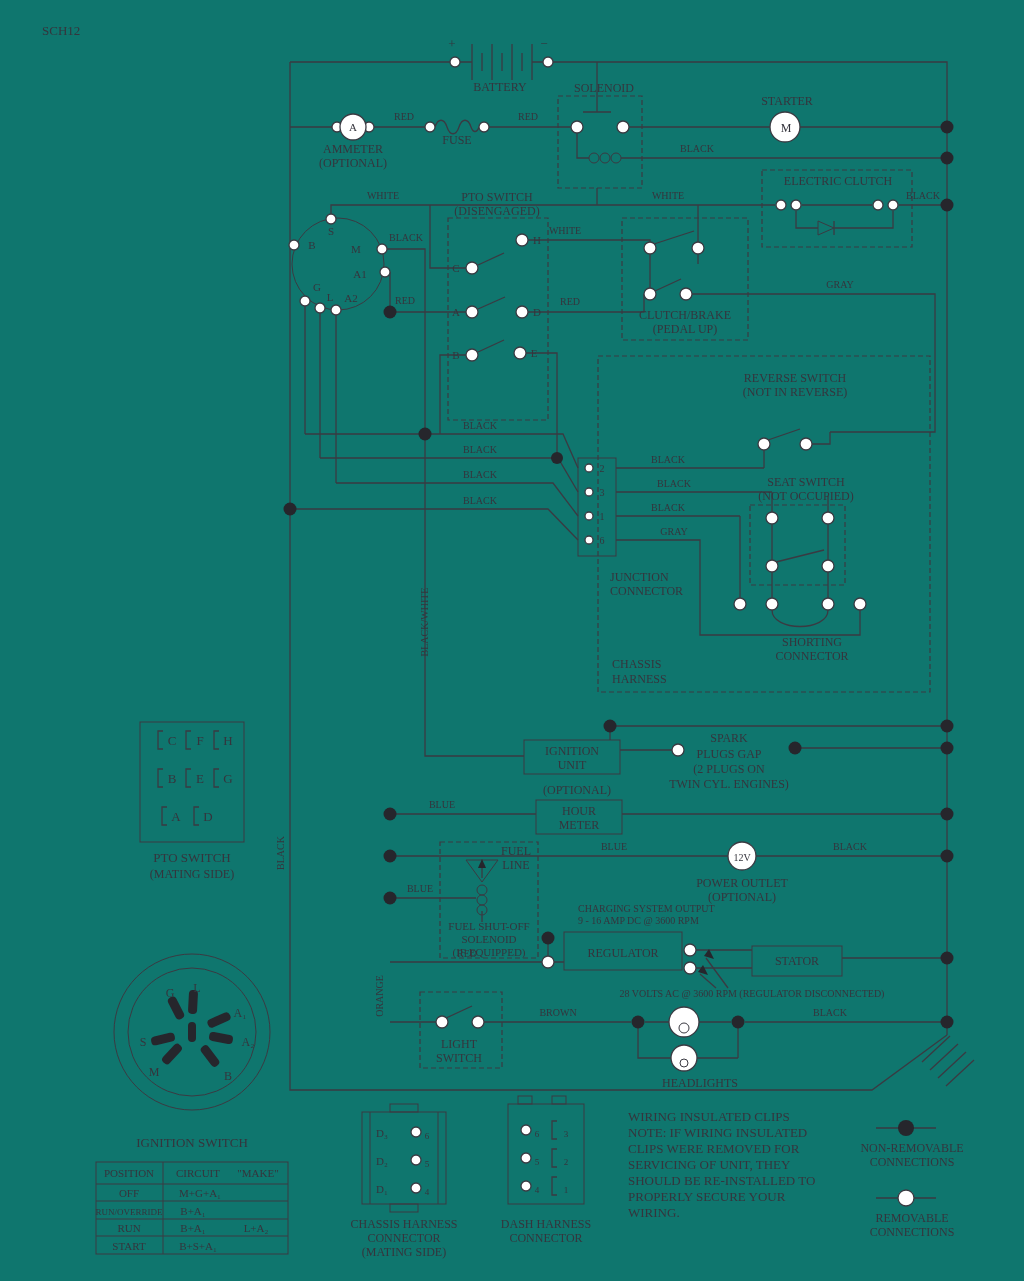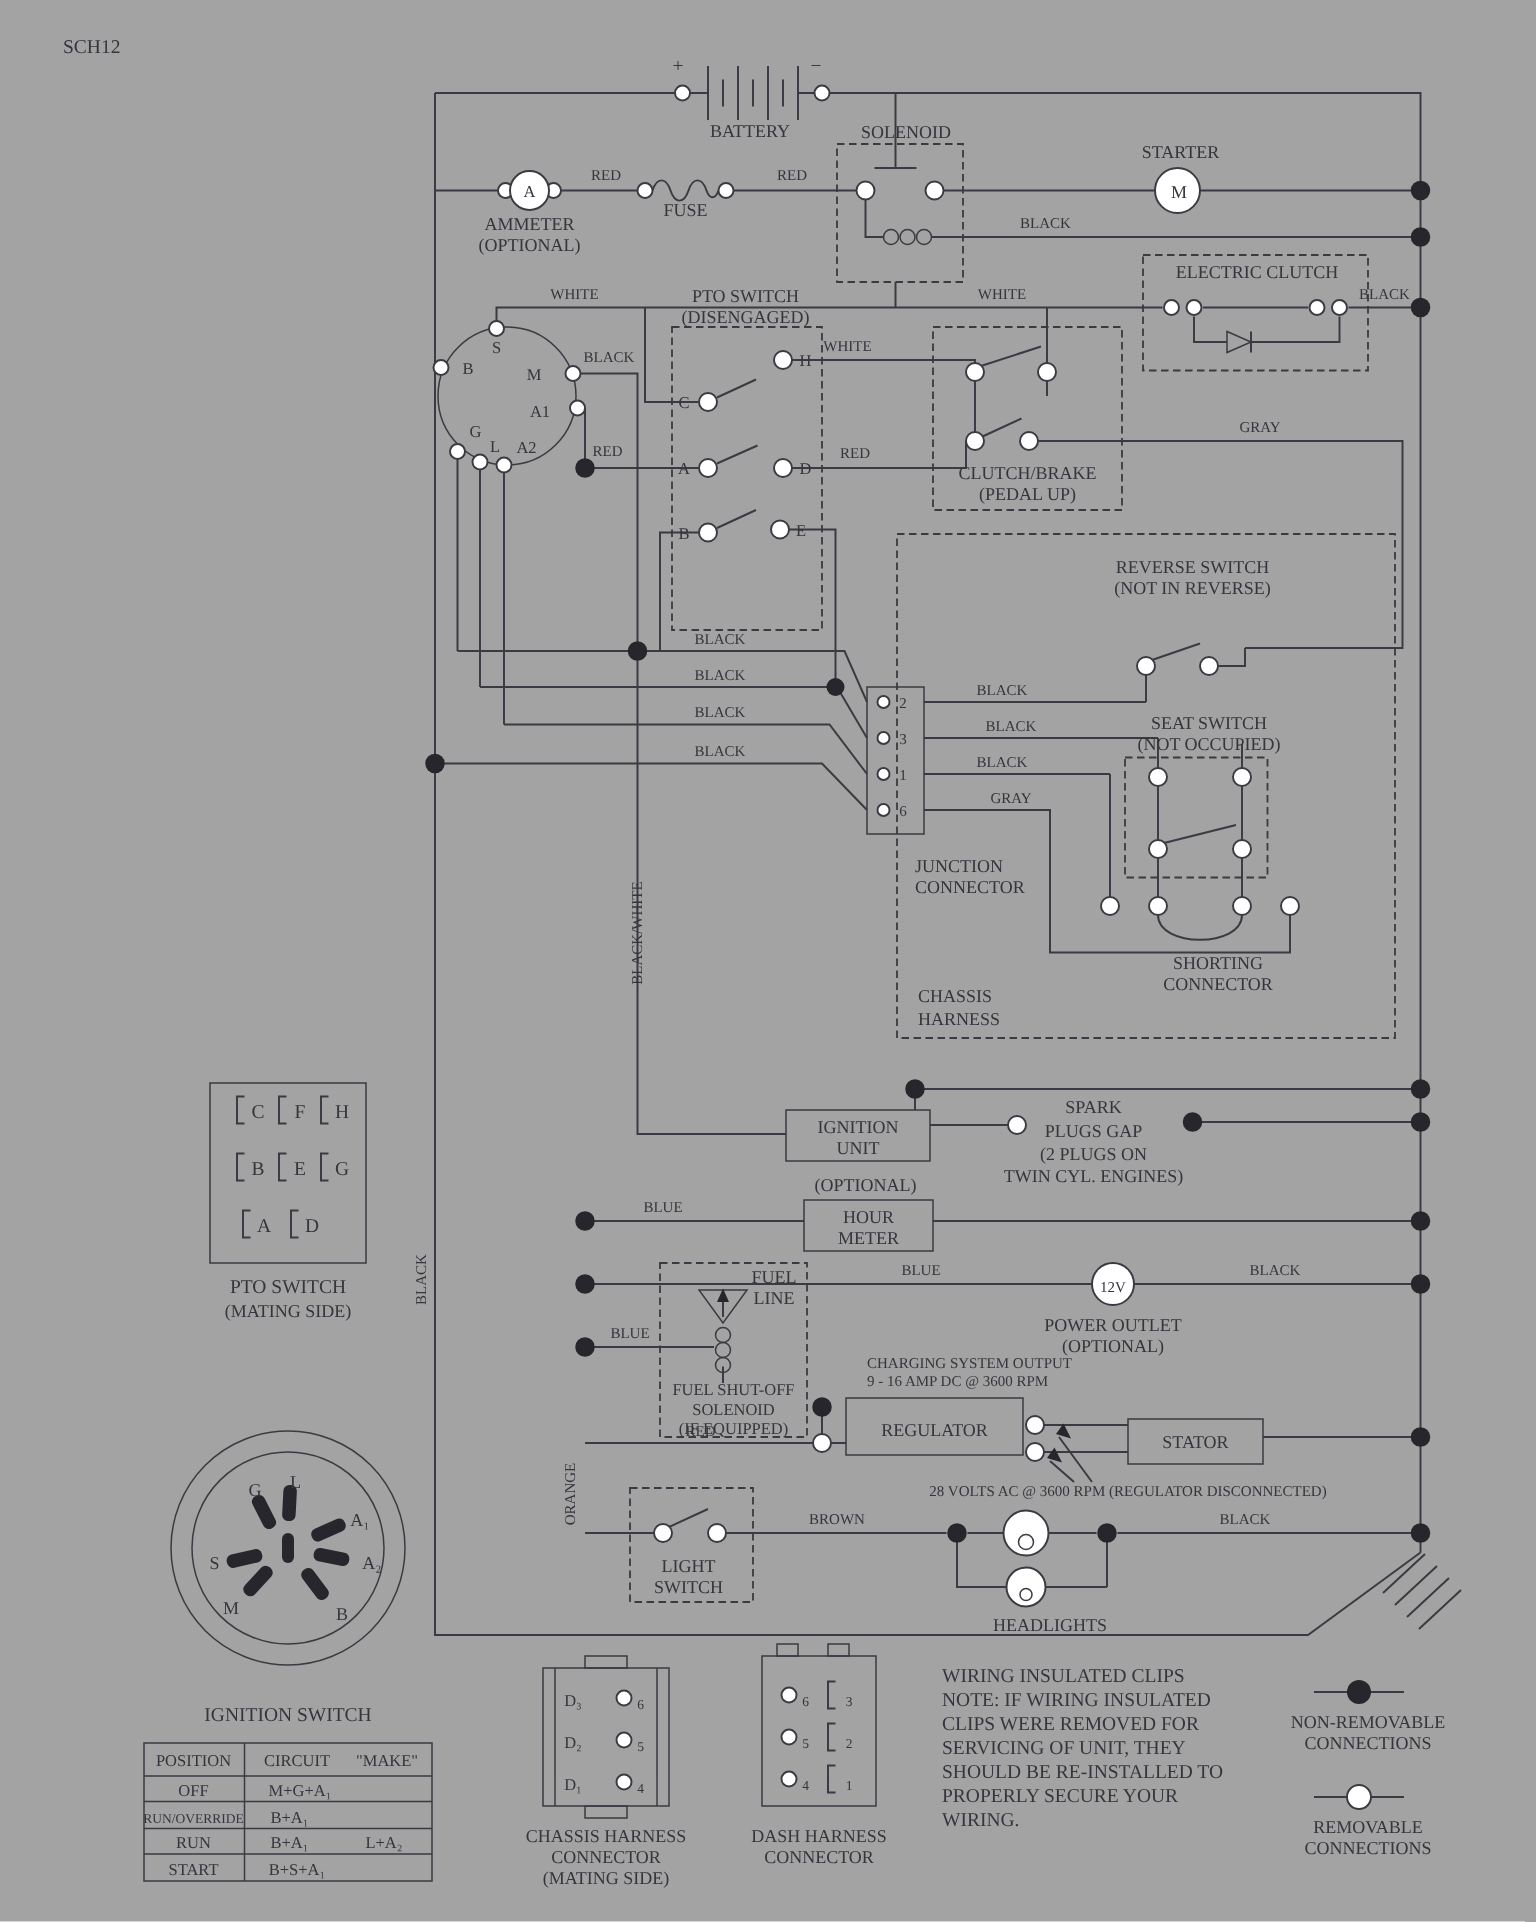--- a/index.html
+++ b/index.html
@@ -3,7 +3,7 @@
 <meta charset="utf-8">
 <style>
   html,body{margin:0;padding:0;background:#ffffff}
-  .page{width:1024px;height:1281px;background:#a3a3a3;position:relative;overflow:hidden}
+  .page{width:1024px;height:1281px;background:#0f766e;position:relative;overflow:hidden}
   svg{display:block}
   text{font-family:"Liberation Serif","DejaVu Serif",serif;fill:#35353d;font-size:12px;text-anchor:middle}
   .l{font-size:13px}

